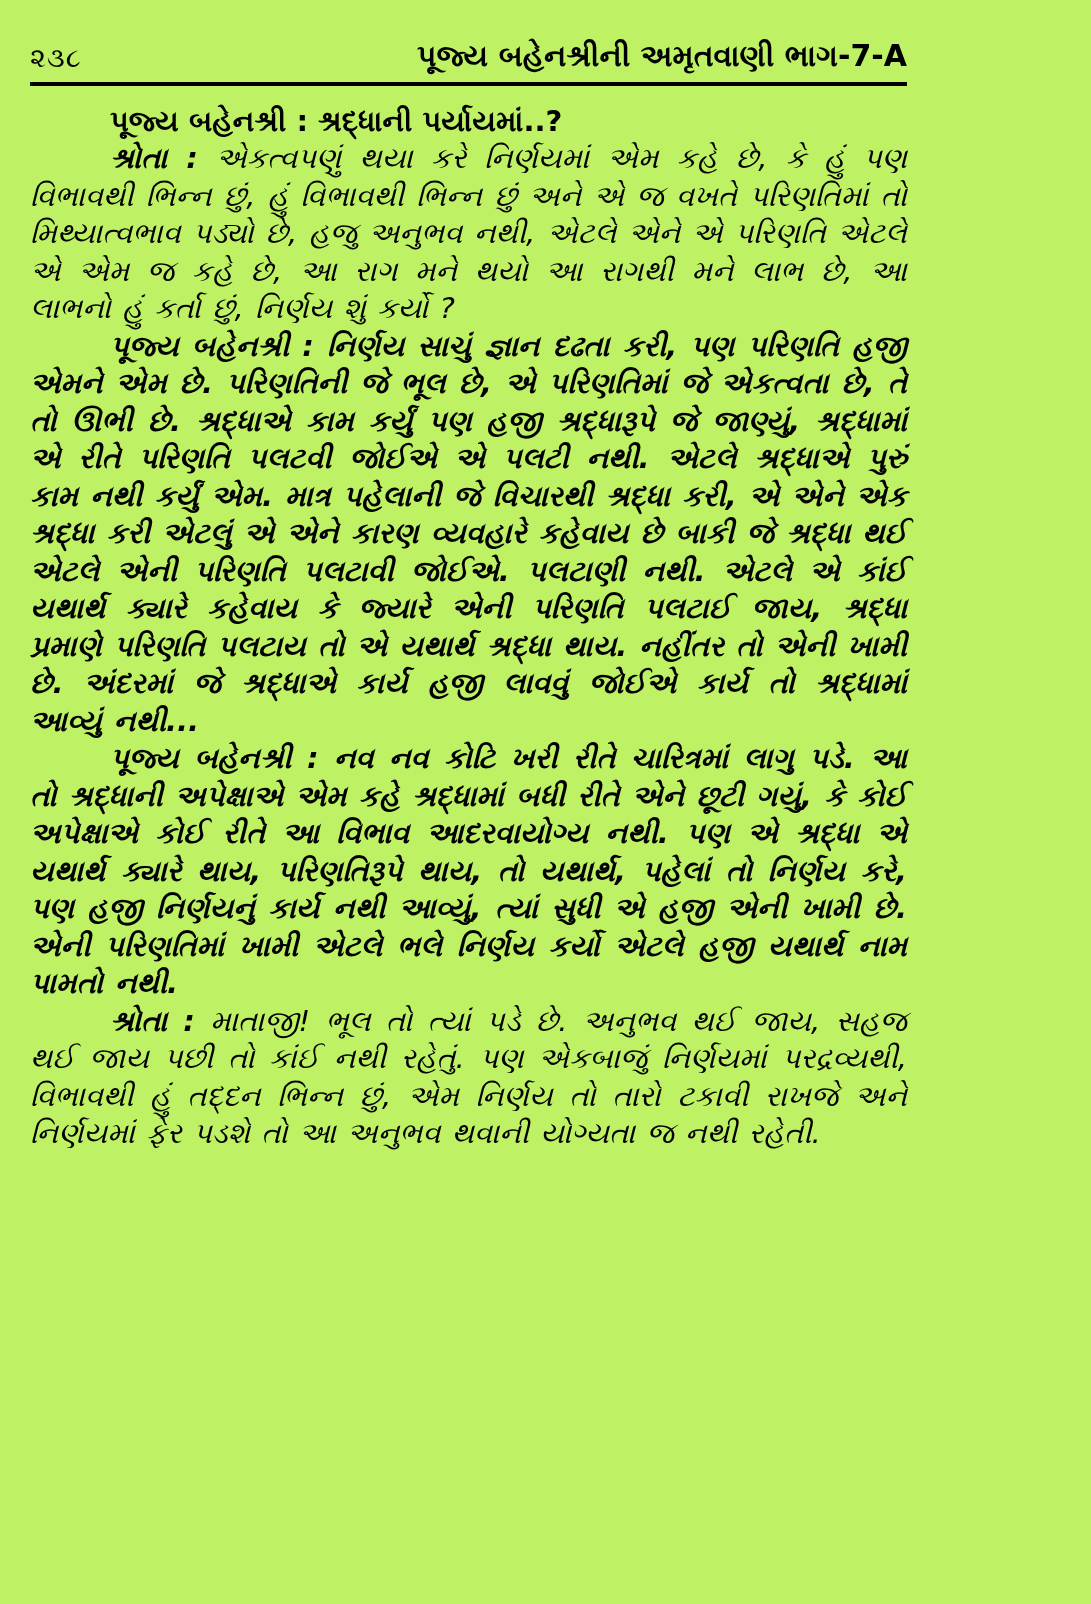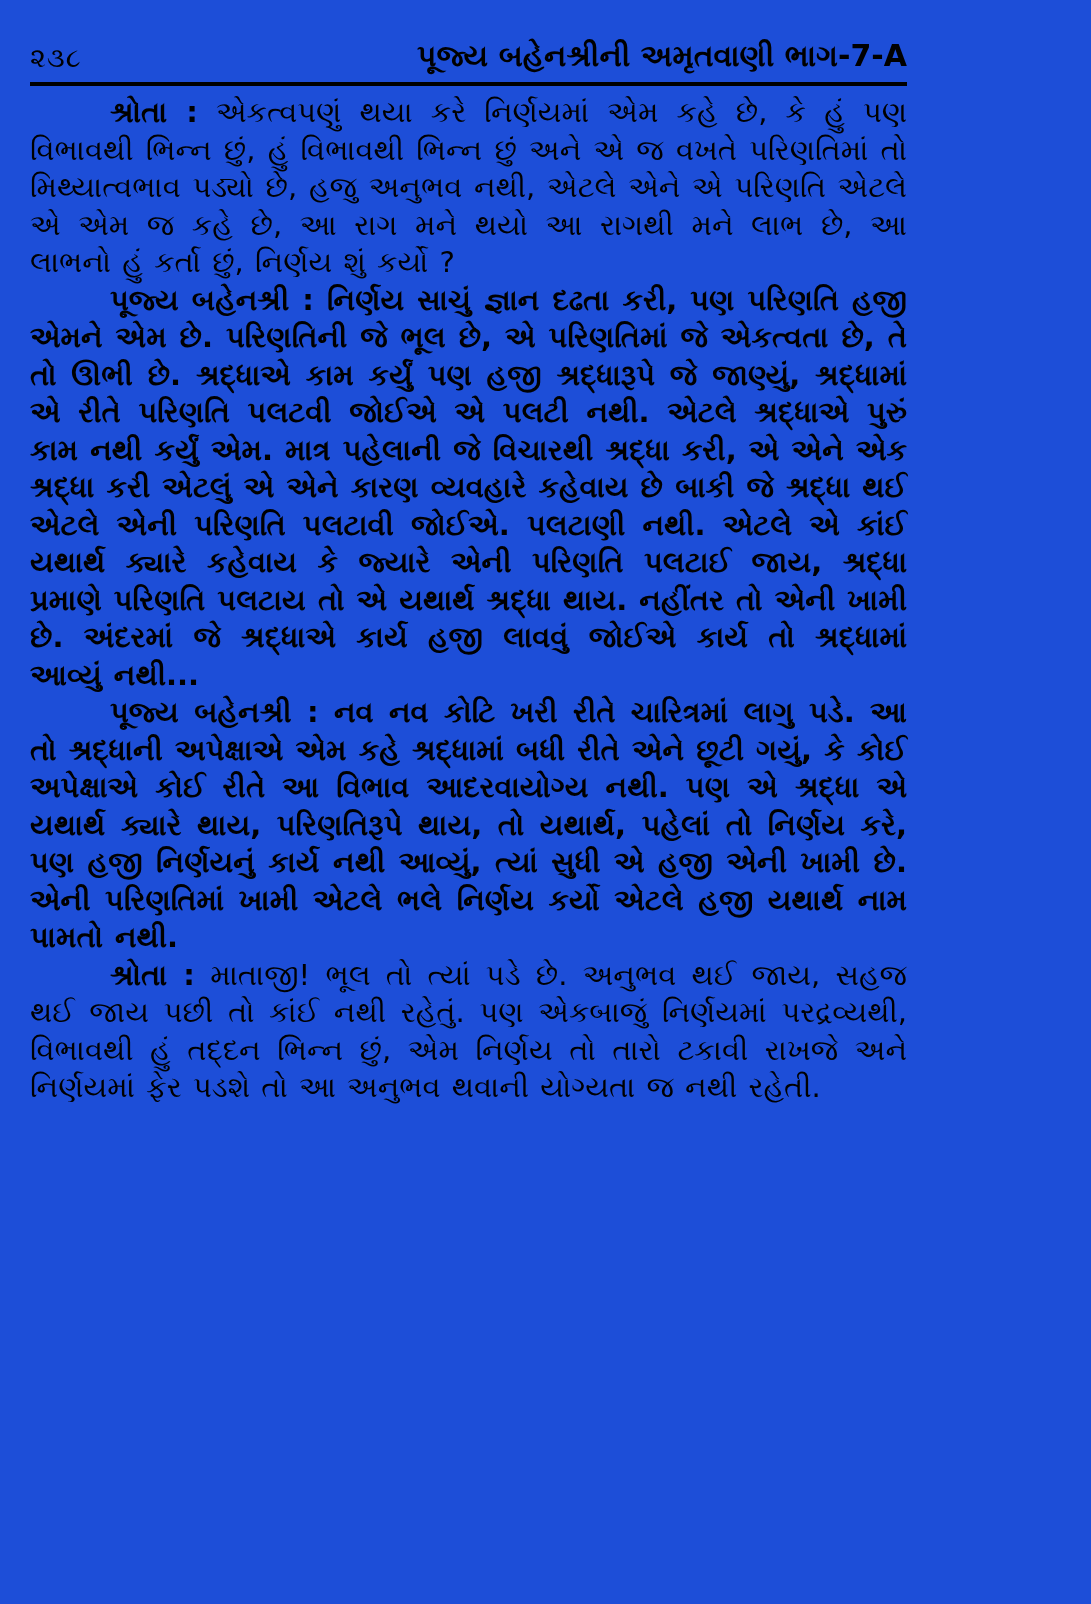--- a/index.html
+++ b/index.html
@@ -17,7 +17,7 @@
     width: 1091px;
     height: 1604px;
     padding: 38px 184px 0 30px; 
-    background: #1d4ed8;
+    background: #bef264;
   }
   .page-header {
     display: flex;

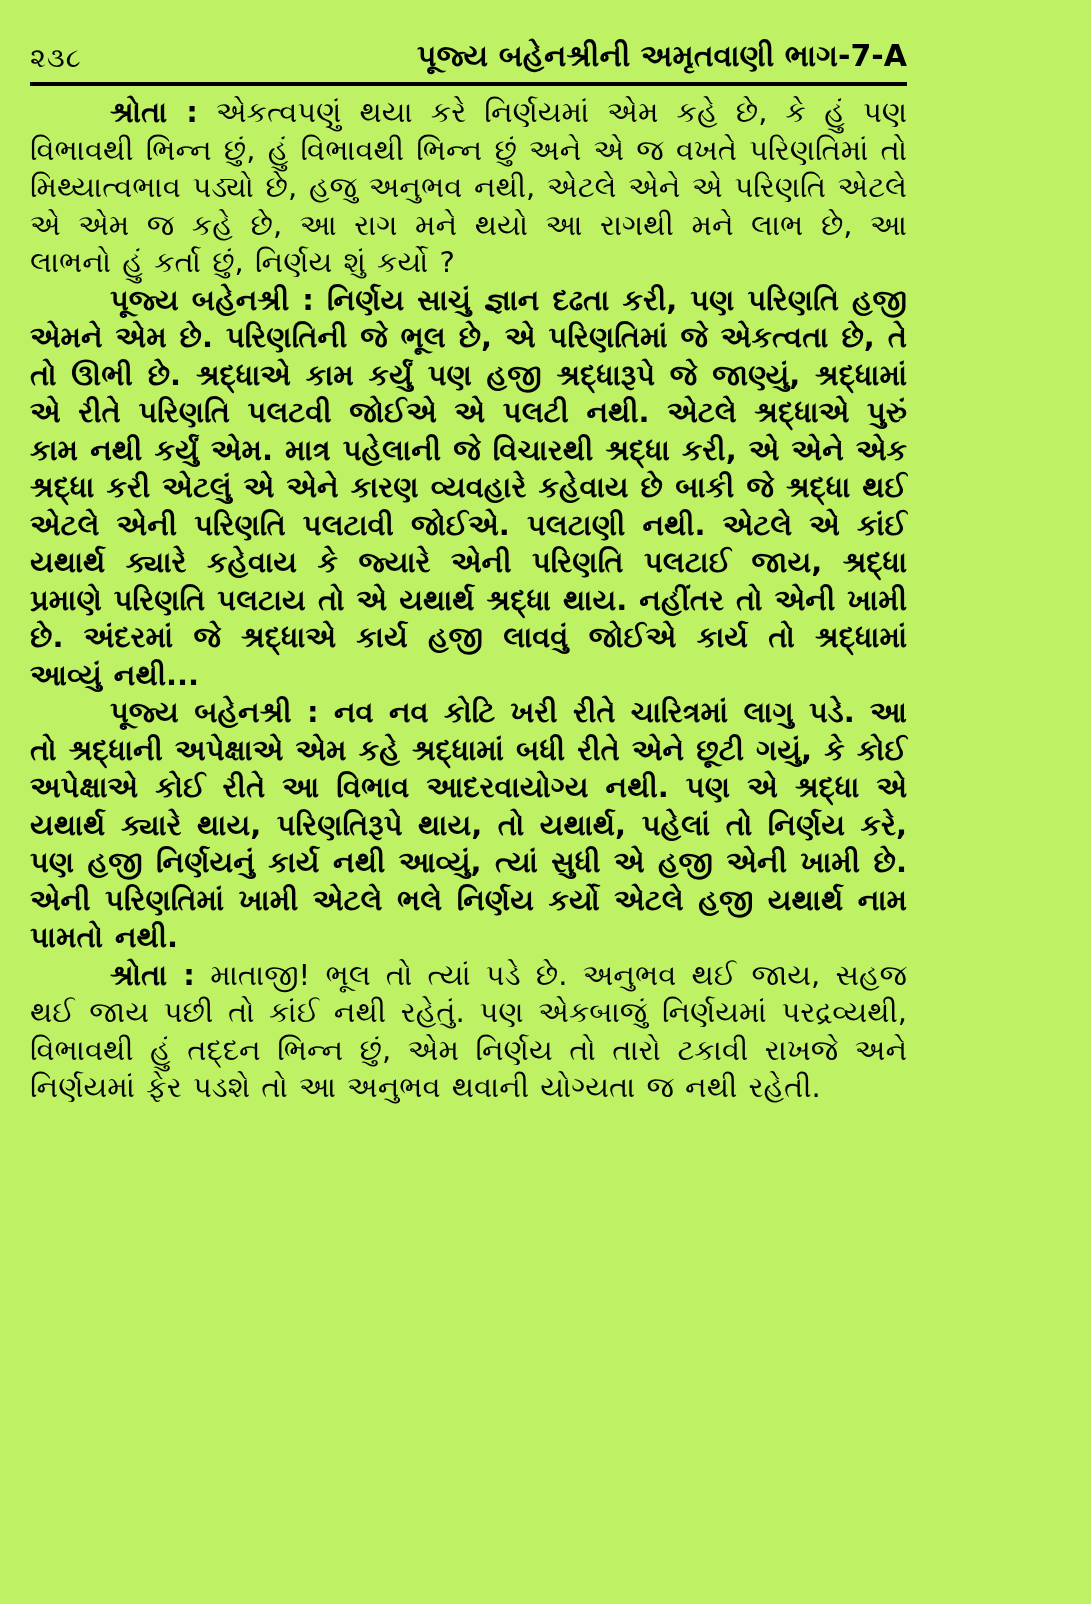--- a/index.html
+++ b/index.html
@@ -69,6 +69,7 @@
     <span class="header-title">પૂજ્ય બહેનશ્રીની અમૃતવાણી ભાગ-7-A</span>
   </header>
 
+  <h1 class="section-heading">પૂજ્ય બહેનશ્રી : શ્રદ્ધાની પર્યાયમાં..?</h1>
 
   <main class="body-text">
 

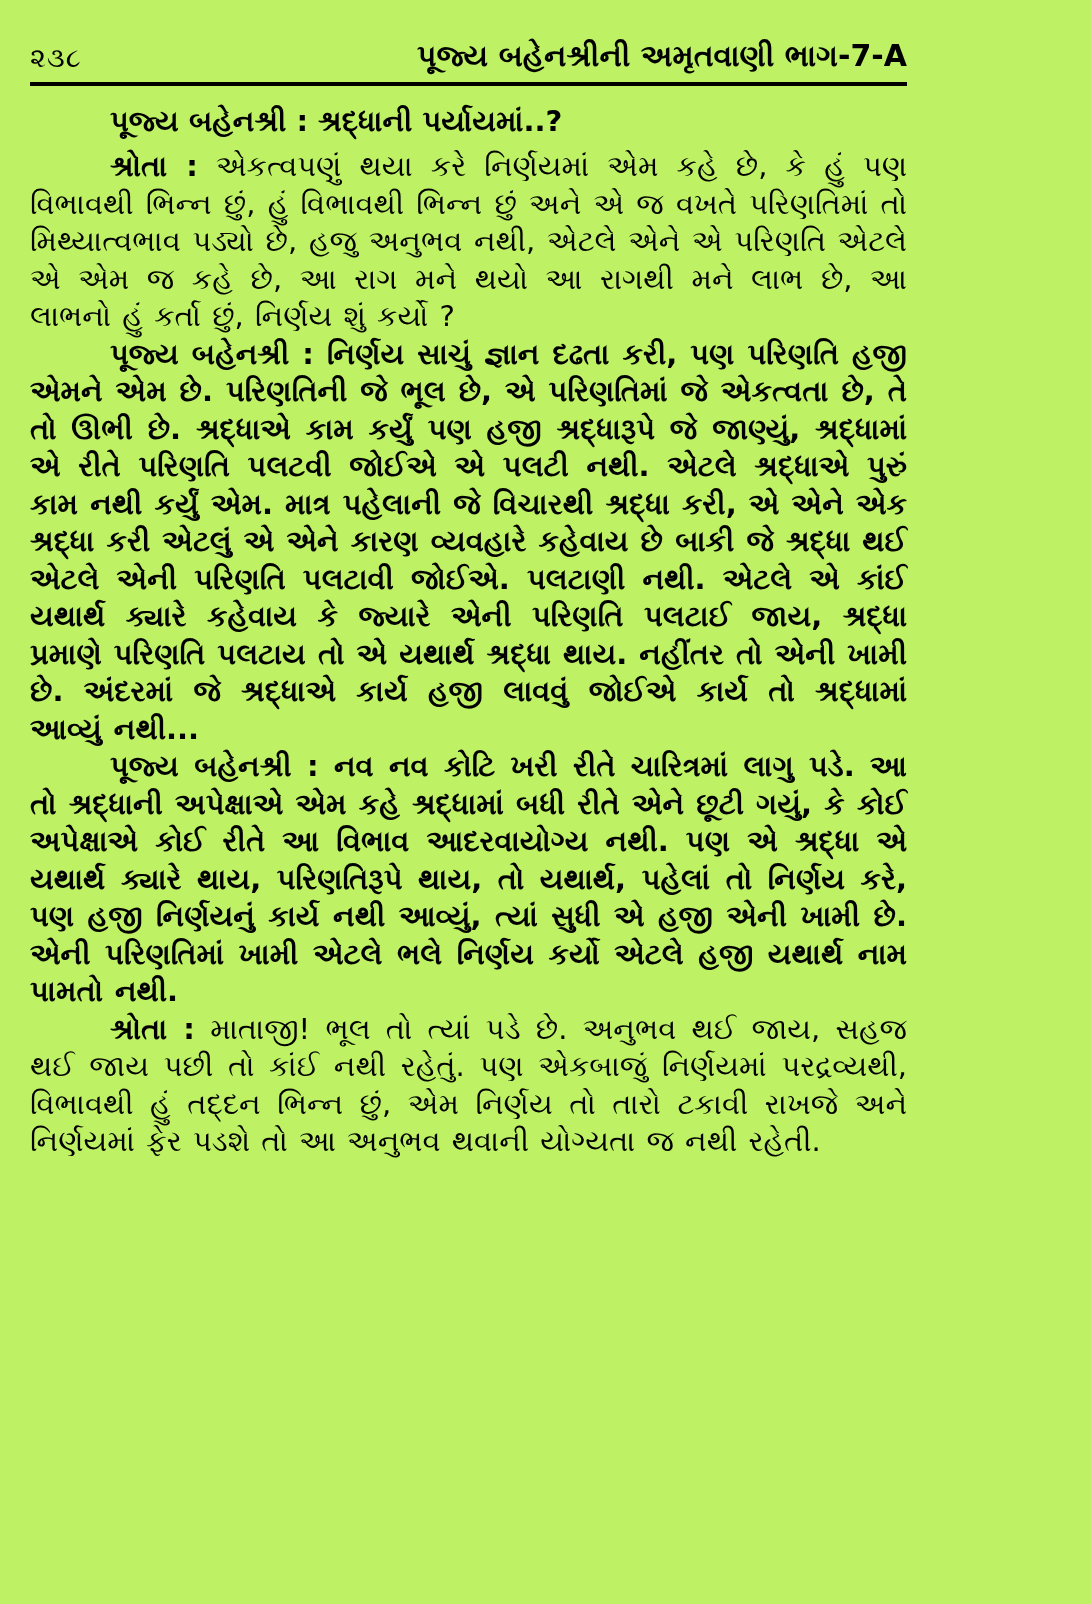--- a/index.html
+++ b/index.html
@@ -43,7 +43,7 @@
     line-height: 38px;
   }
   .body-text {
-    margin-top: 8px;
+    font-style: italic;
   }
   .para {
     font-size: 29px;

